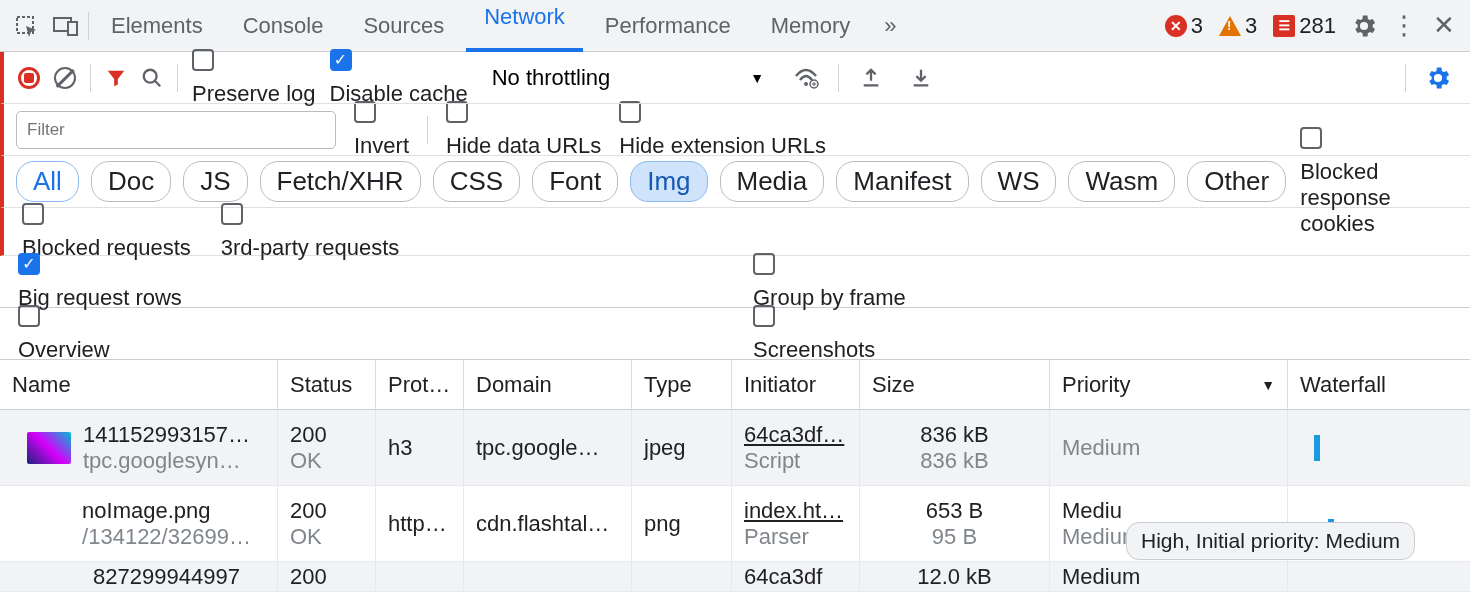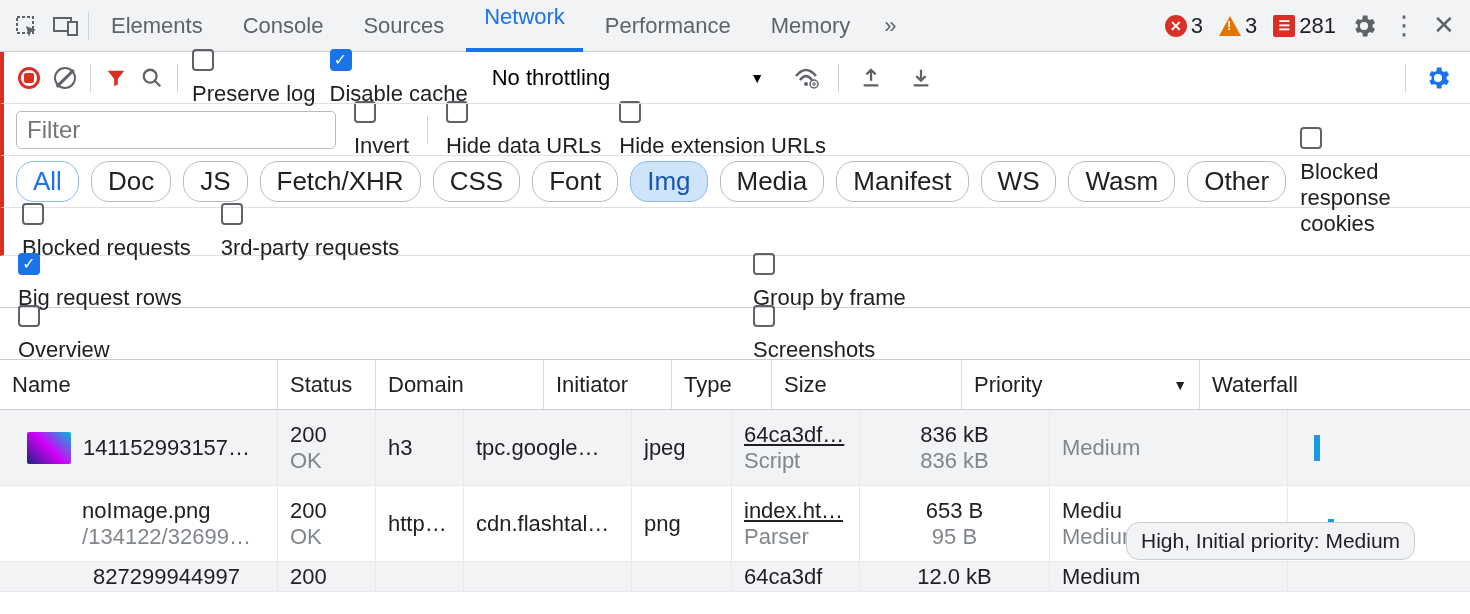--- a/index.html
+++ b/index.html
@@ -72,7 +72,7 @@
     border-left:4px solid #d93025;
   }
   .filter-input{
-    width:320px;height:38px;border:1px solid #b7bcc2;border-radius:5px;padding:0 10px;font-size:24px;color:#888;
+    width:320px;height:38px;border:1px solid #b7bcc2;border-radius:5px;padding:0 10px;font-size:17px;color:#888;
   }
 
   .pillrow{

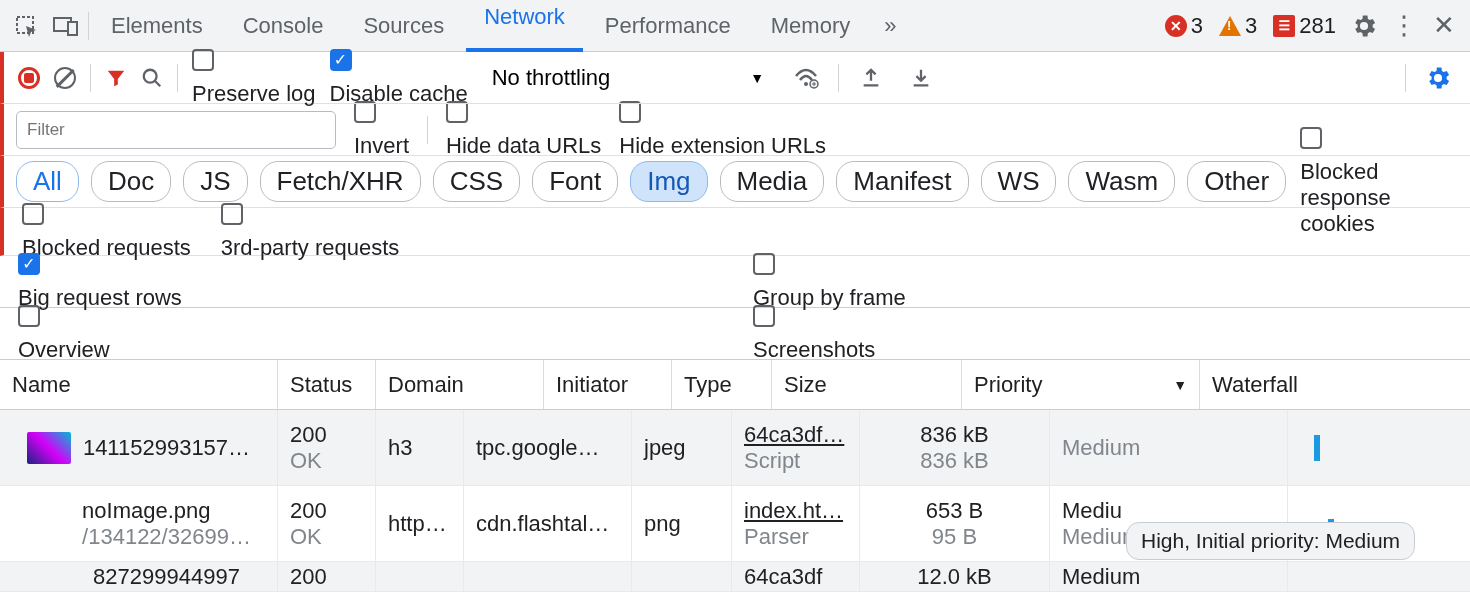--- a/index.html
+++ b/index.html
@@ -312,6 +312,7 @@
 <div class="headers">
   <div class="hcell c-name">Name</div>
   <div class="hcell c-status">Status</div>
+  <div class="hcell c-proto">Prot…</div>
   <div class="hcell c-domain">Domain</div>
   <div class="hcell c-init">Initiator</div>
   <div class="hcell c-type">Type</div>

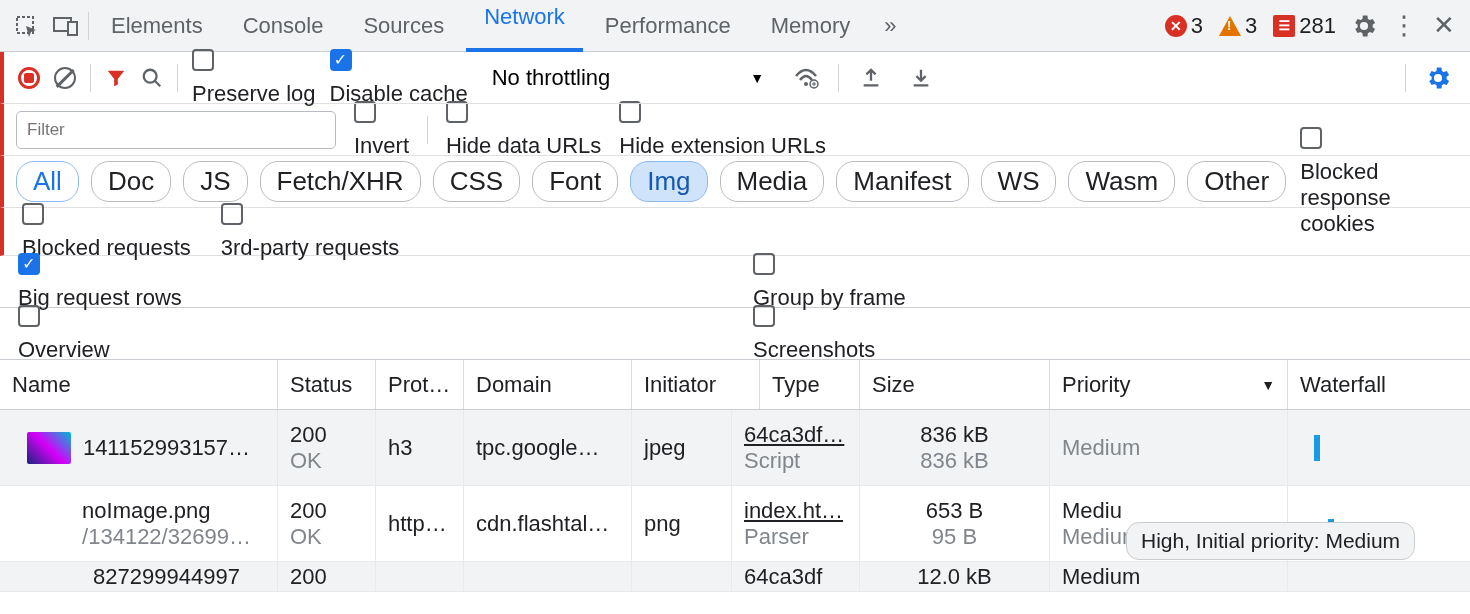--- a/index.html
+++ b/index.html
@@ -314,8 +314,8 @@
   <div class="hcell c-status">Status</div>
   <div class="hcell c-proto">Prot…</div>
   <div class="hcell c-domain">Domain</div>
+  <div class="hcell c-type">Type</div>
   <div class="hcell c-init">Initiator</div>
-  <div class="hcell c-type">Type</div>
   <div class="hcell c-size">Size</div>
   <div class="hcell c-prio">
     <span>Priority</span>

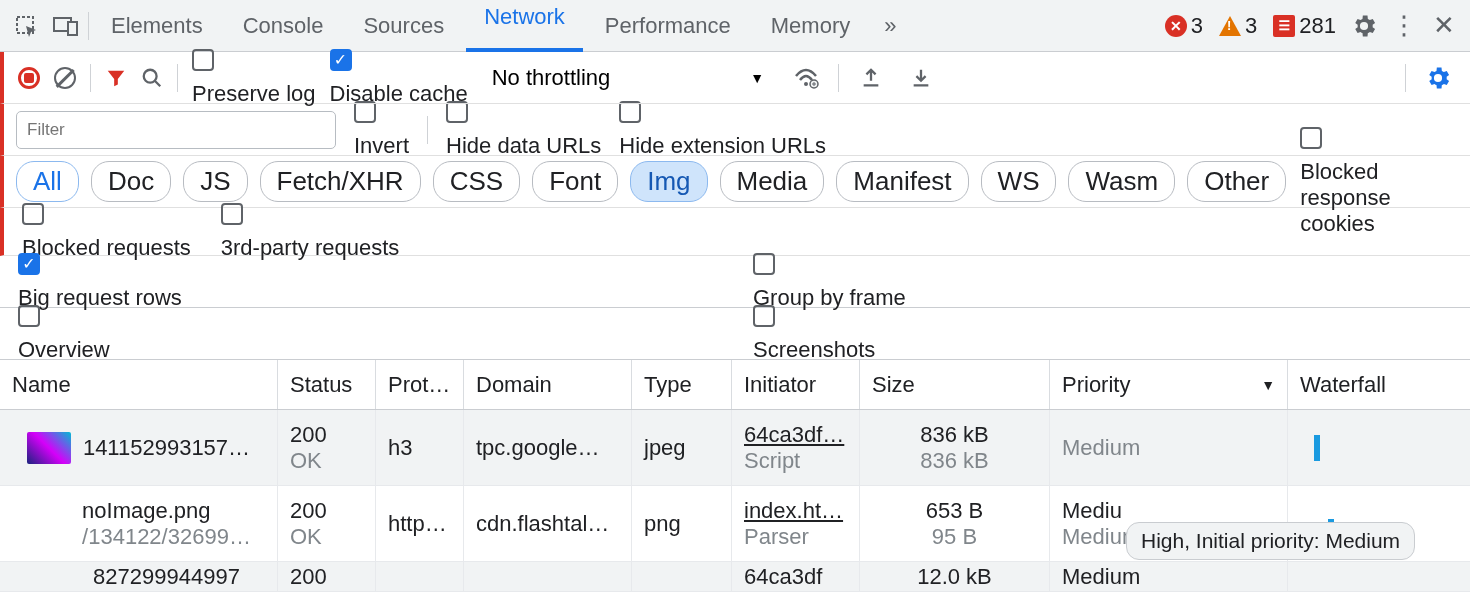--- a/index.html
+++ b/index.html
@@ -329,6 +329,7 @@
     <div class="thumb"></div>
     <div class="namecol">
       <span class="l1">141152993157…</span>
+      <span class="l2">tpc.googlesyn…</span>
     </div>
   </div>
   <div class="cell c-status">

